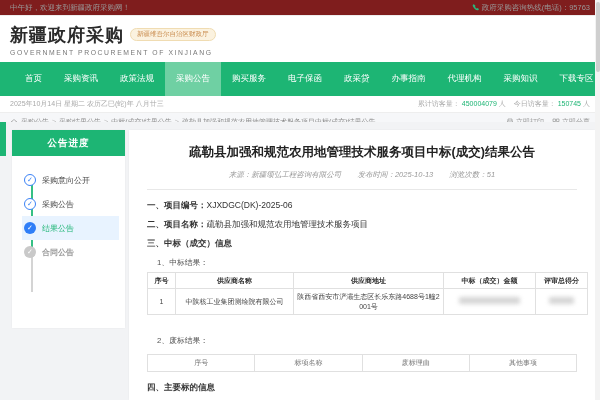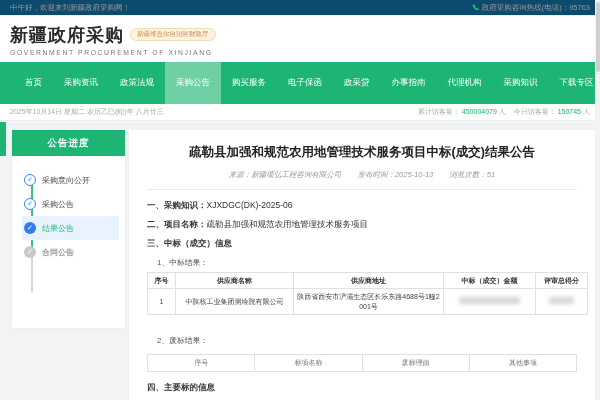--- a/index.html
+++ b/index.html
@@ -7,7 +7,7 @@
   body { font-family:"Liberation Sans","DejaVu Sans",sans-serif; background:#f2f3f5; color:#333; position:relative; }
 
   
-  .topbar { height:16px; background:#0c4a6e; border-bottom:1px solid #ededed; display:flex; justify-content:space-between; align-items:center; padding:0 10px; font-size:7.5px; color:#999; }
+  .topbar { height:16px; background:#7f1d1d; border-bottom:1px solid #ededed; display:flex; justify-content:space-between; align-items:center; padding:0 10px; font-size:7.5px; color:#999; }
   .topbar .right { display:flex; align-items:center; gap:3px; }
   .phone-ic { width:7px; height:7px; fill:#2bb57a; }
 

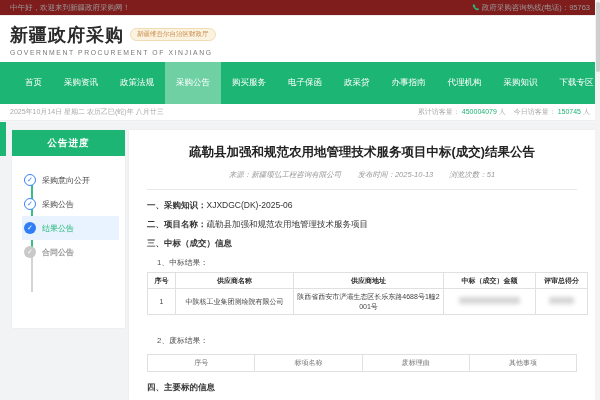--- a/index.html
+++ b/index.html
@@ -20,7 +20,7 @@
   .logo-sub { font-size:6.8px; color:#777; letter-spacing:1.6px; margin-top:2px; }
 
   
-  .nav { height:42px; background:#1db574; display:flex; align-items:stretch; padding-left:14px; }
+  .nav { height:34px; background:#1db574; display:flex; align-items:stretch; padding-left:14px; }
   .nav-item { color:#fff; font-size:8.5px; display:flex; align-items:center; padding:0 11px; cursor:pointer; white-space:nowrap; }
   .nav-item.active { background:#6fd0a3; }
 

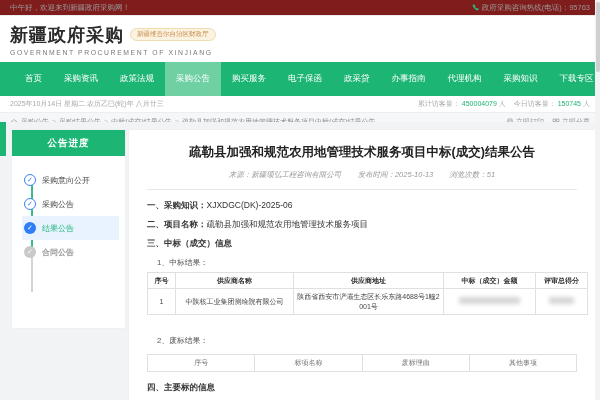--- a/index.html
+++ b/index.html
@@ -194,7 +194,7 @@
   <div class="art-divider"></div>
 
   <div class="sec">
-    <b>一、采购知识：</b><span>XJXDGC(DK)-2025-06</span>
+    <b>一、项目编号：</b><span>XJXDGC(DK)-2025-06</span>
   </div>
   <div class="sec">
     <b>二、项目名称：</b><span>疏勒县加强和规范农用地管理技术服务项目</span>

